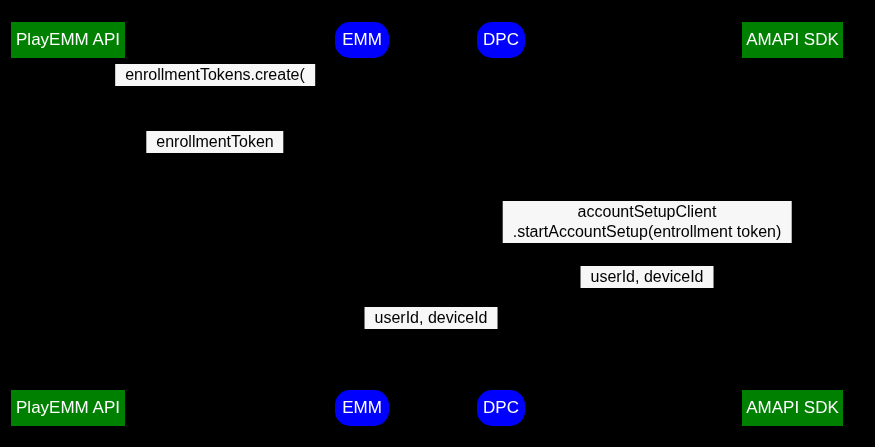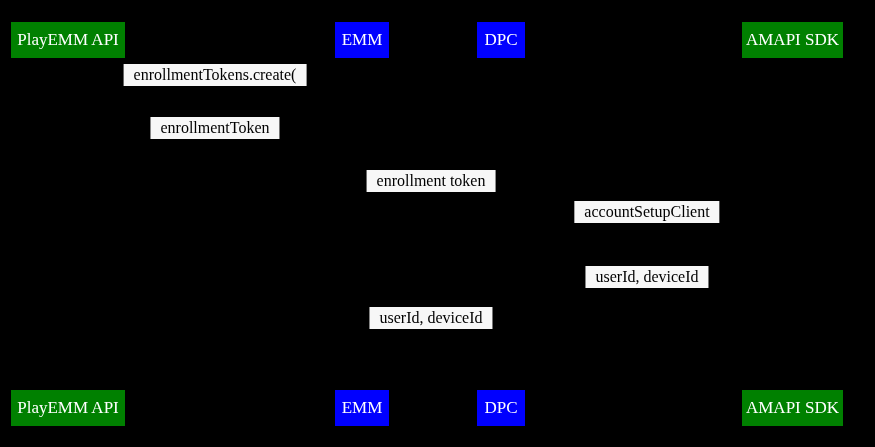--- a/index.html
+++ b/index.html
@@ -13,7 +13,7 @@
     height: 447px;
     background: #000000;
     overflow: hidden;
-    font-family: Liberation Serif, serif;
+    font-family: Liberation Sans, sans-serif;
   }
   .actor {
     position: absolute;

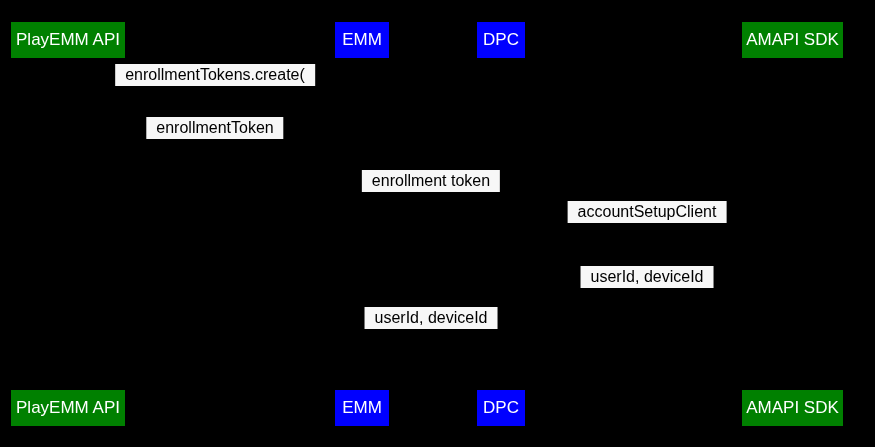--- a/index.html
+++ b/index.html
@@ -25,7 +25,7 @@
     white-space: nowrap;
   }
   .actor.green { background: #008000; }
-  .actor.blue  { background: #0000ff; }
+  .actor.blue  { background: #0000ff; border-radius: 15px; }
   .msg {
     position: absolute;
     transform: translateX(-50%);

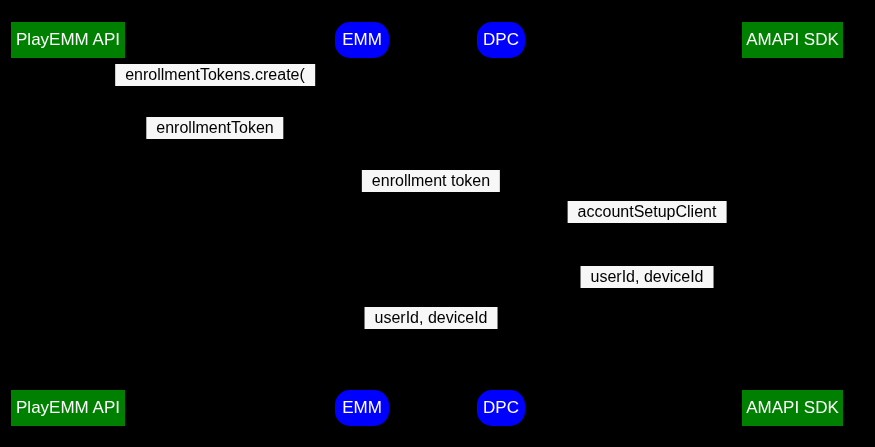--- a/index.html
+++ b/index.html
@@ -53,7 +53,7 @@
     <span>enrollmentTokens.create(</span>
   </div>
 
-  <div class="msg" style="left:215px; top:117px;">
+  <div class="msg" style="left:215px; top:131px;">
     <span>enrollmentToken</span>
   </div>
 

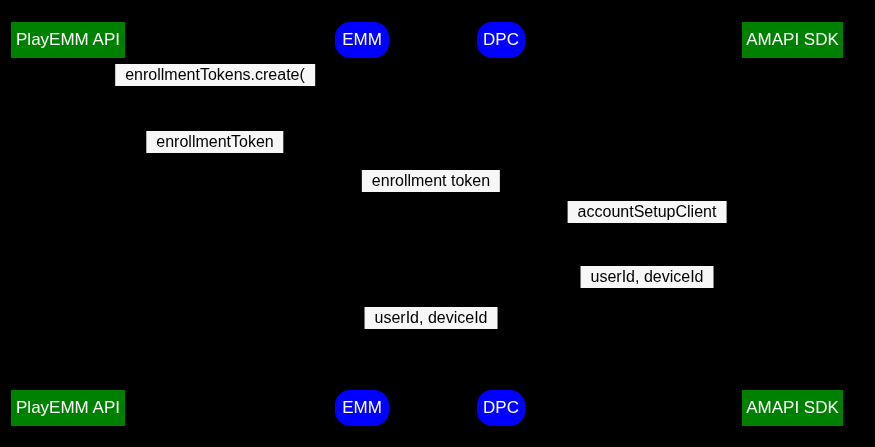--- a/index.html
+++ b/index.html
@@ -57,9 +57,6 @@
     <span>enrollmentToken</span>
   </div>
 
-  <div class="msg" style="left:431px; top:170px;">
-    <span>enrollment token</span>
-  </div>
 
   <div class="msg" style="left:647px; top:201px;">
     <span>accountSetupClient</span>

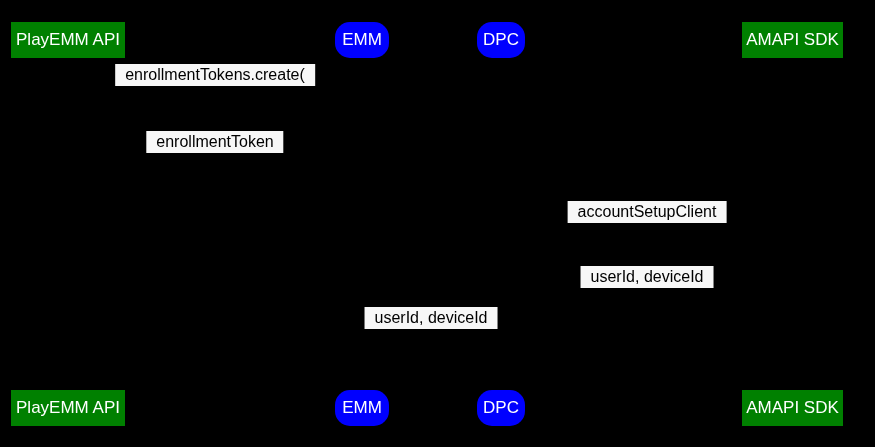--- a/index.html
+++ b/index.html
@@ -60,6 +60,7 @@
 
   <div class="msg" style="left:647px; top:201px;">
     <span>accountSetupClient</span>
+    <span>.startAccountSetup(entrollment token)</span>
   </div>
 
   <div class="msg" style="left:647px; top:266px;">

